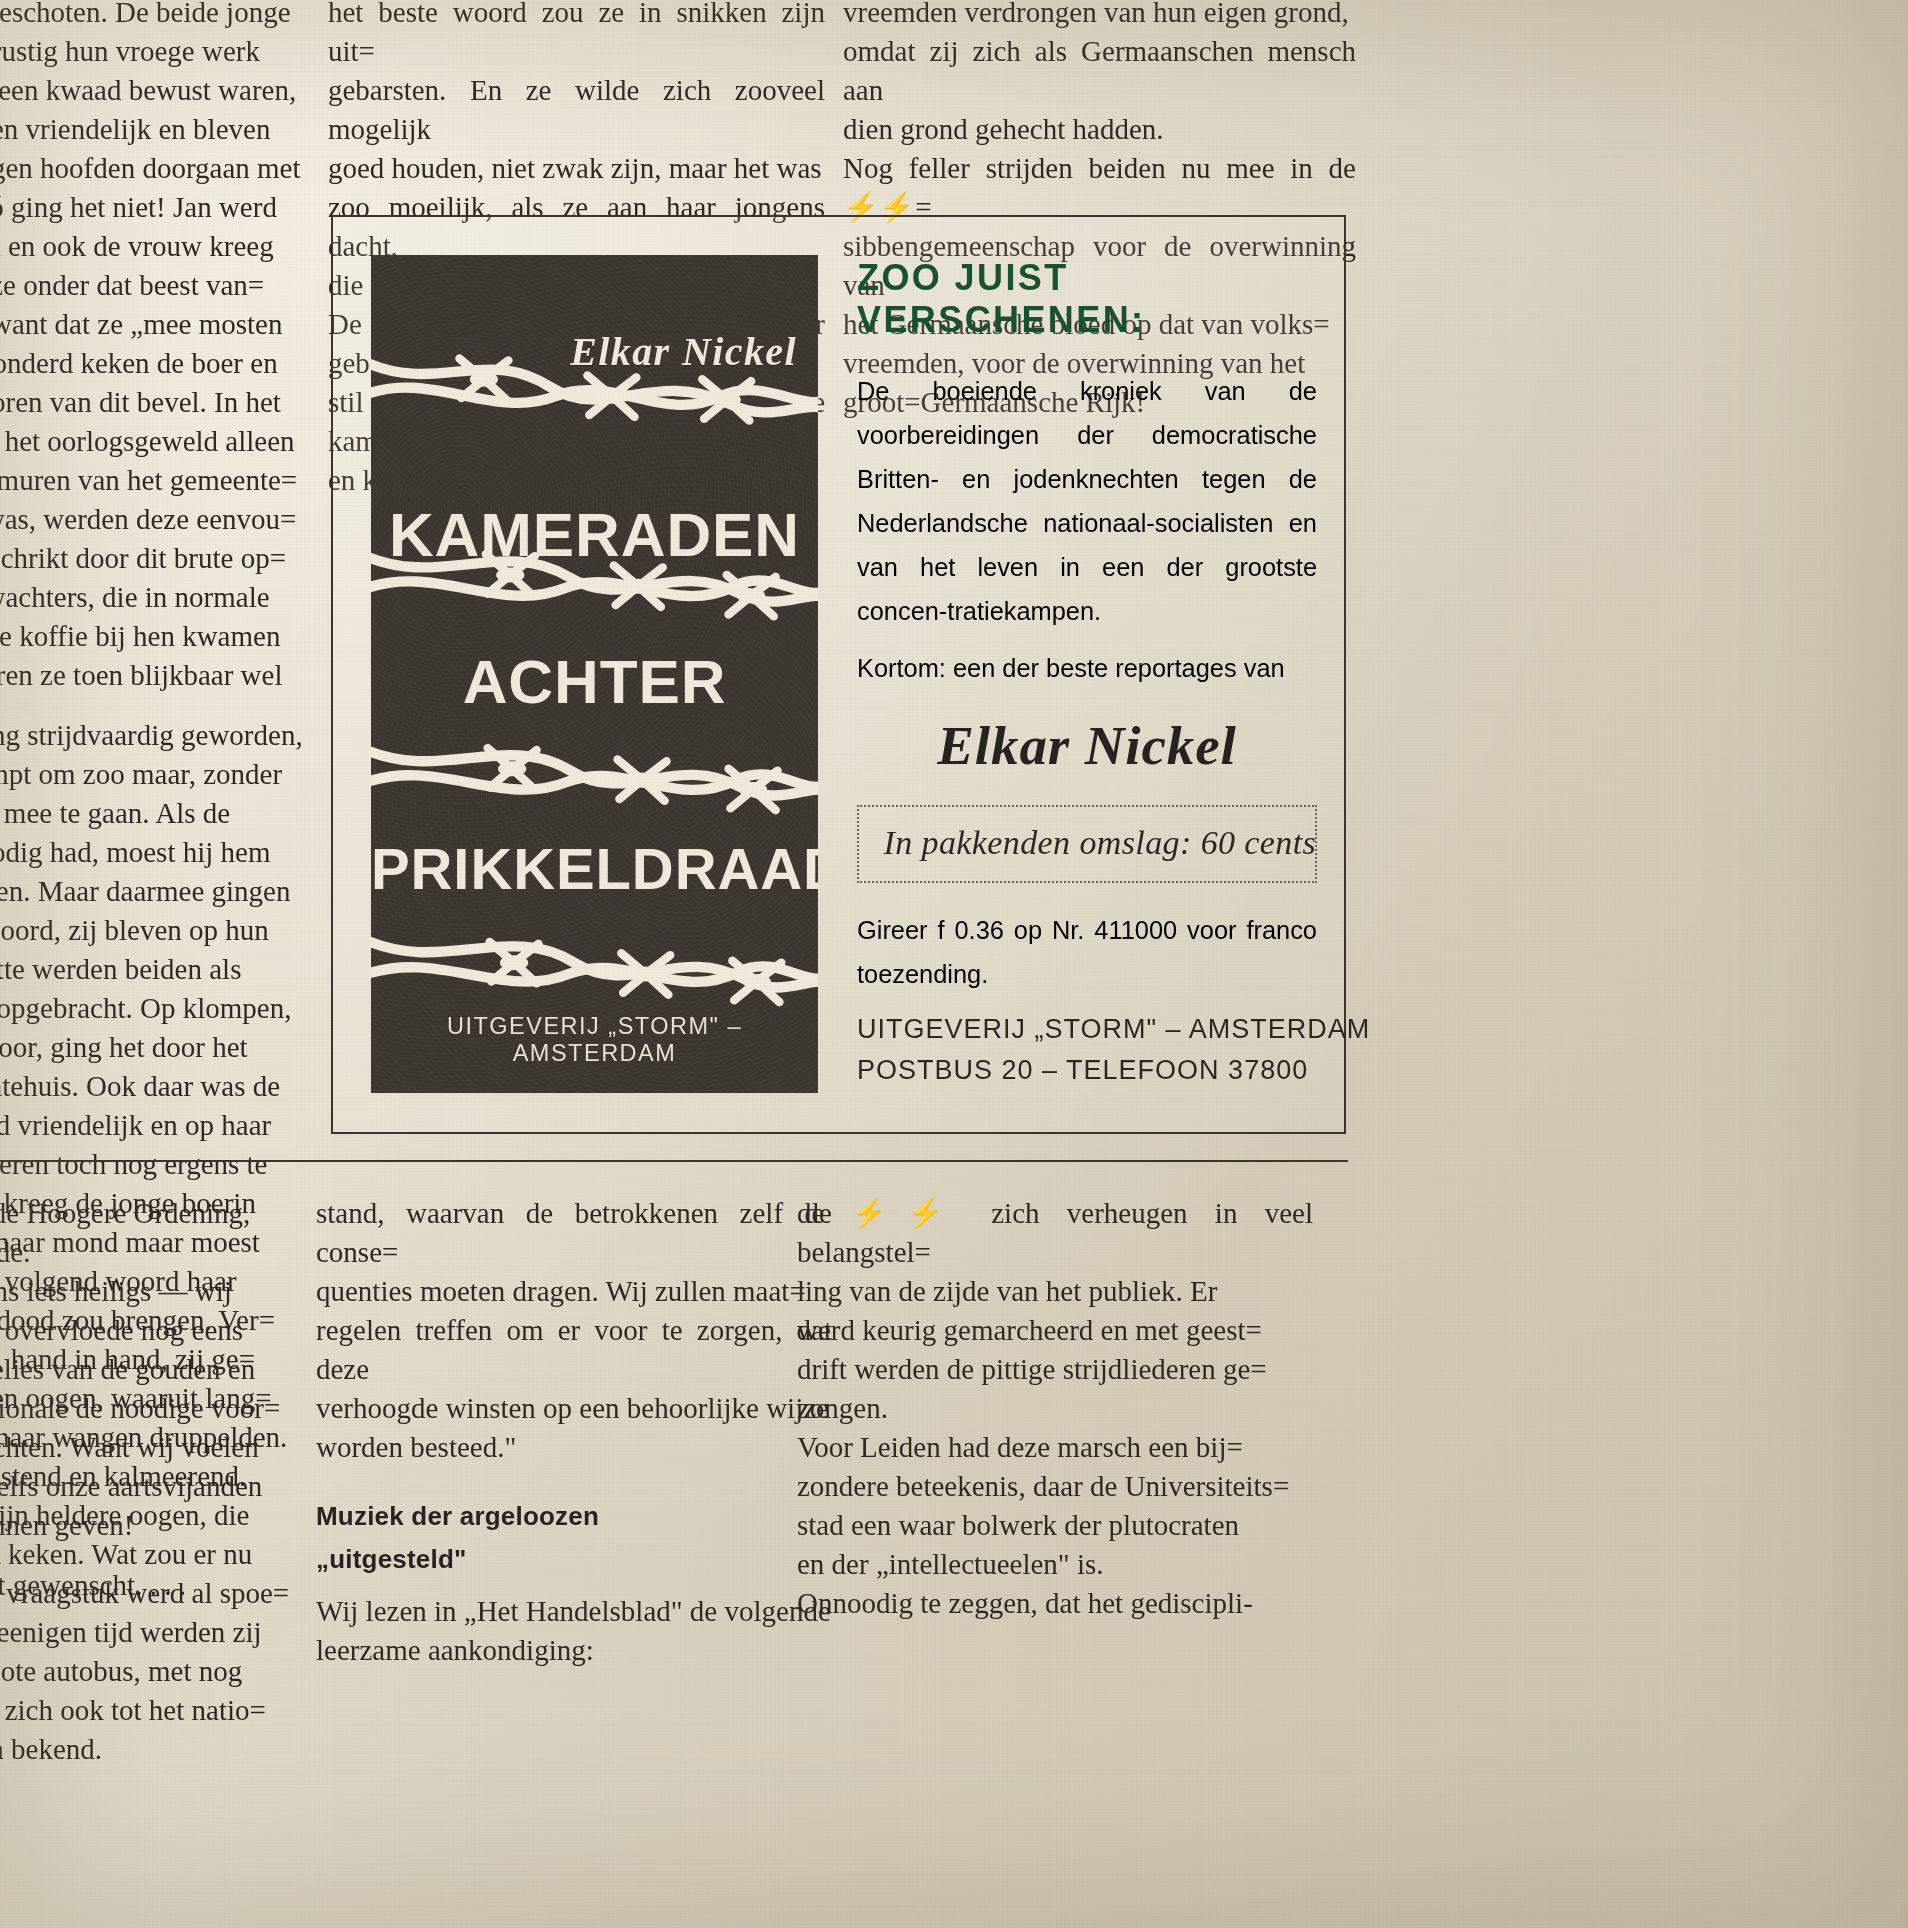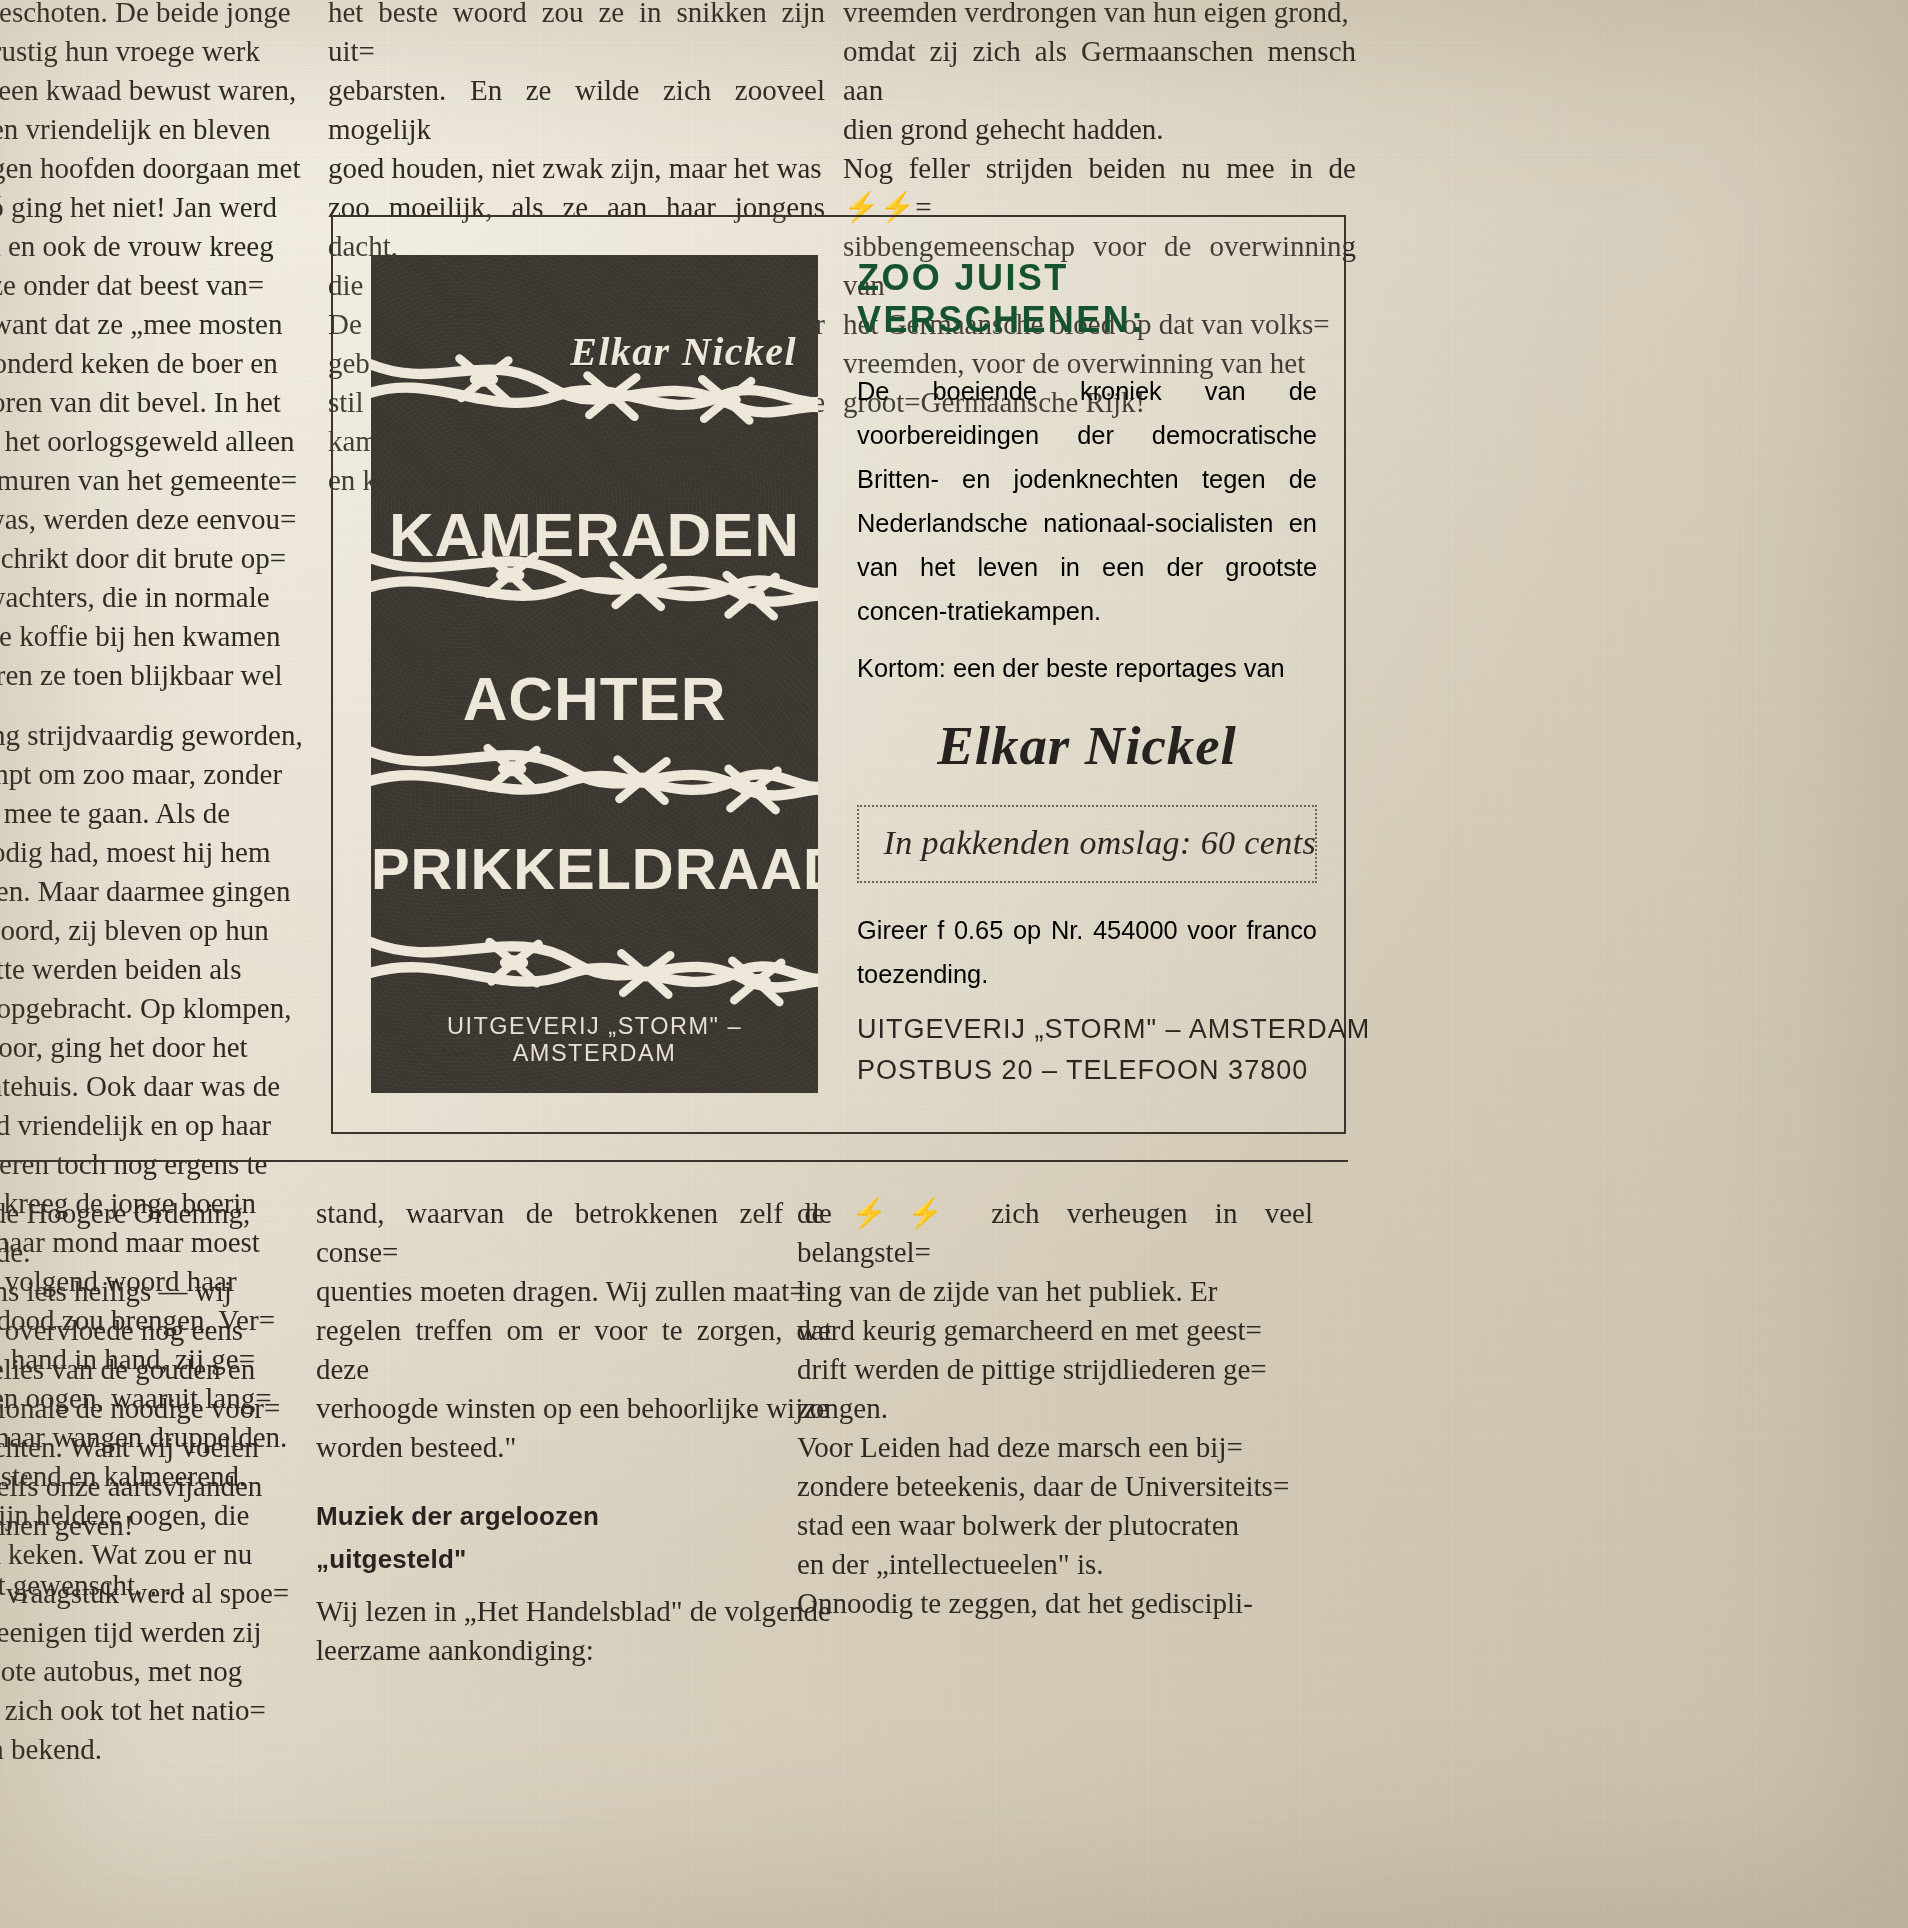--- a/index.html
+++ b/index.html
@@ -102,7 +102,7 @@
     letter-spacing:0.9px;
   }
   #cover-w1{top:196px;font-size:62px;margin-top:48px;}
-  #cover-w2{top:408px;font-size:62px;}
+  #cover-w2{top:391px;font-size:62px;}
   #cover-w3{top:580px;font-size:58px;}
   .cover-imprint{
     position:absolute;left:0;right:0;bottom:26px;

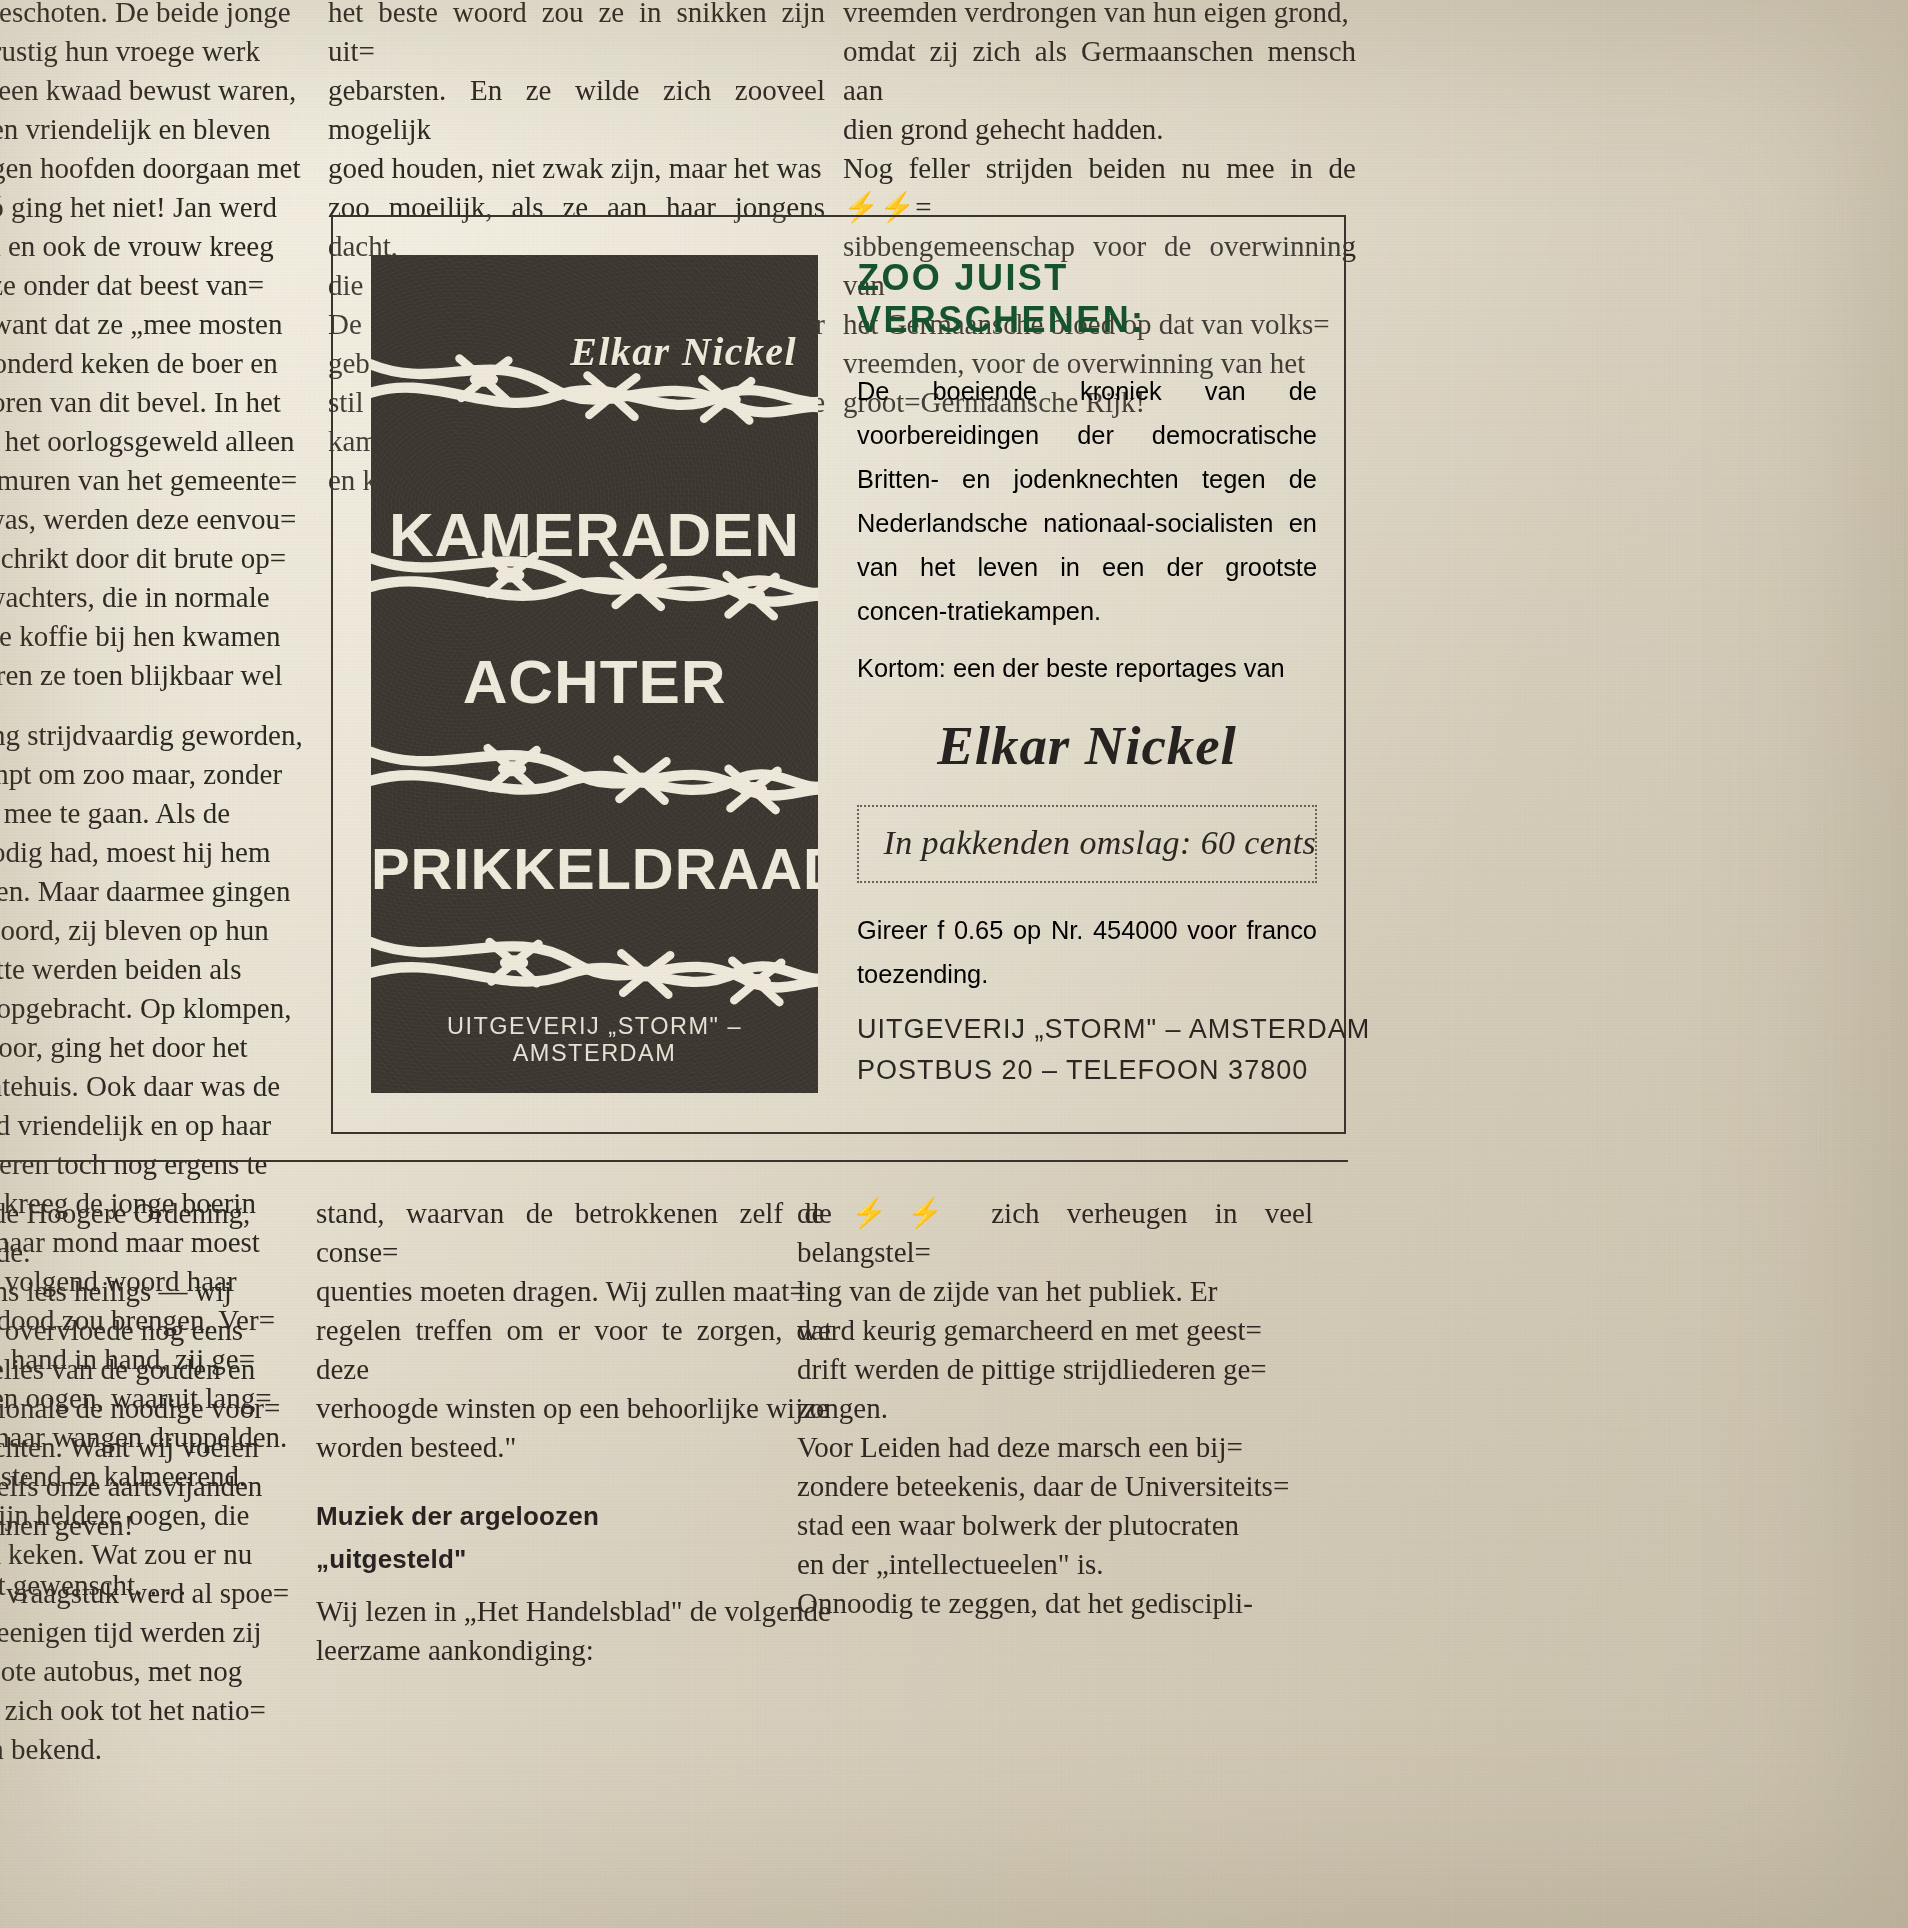--- a/index.html
+++ b/index.html
@@ -244,7 +244,7 @@
       <div id="price-text">In pakkenden omslag: 60 cents</div>
     </div>
 
-    <p class="ad-para">Gireer f 0.65 op Nr. 454000 voor franco toezending.</p>
+    <p class="ad-para">Gireer f 0.36 op Nr. 411000 voor franco toezending.</p>
 
     <div class="ad-footer">UITGEVERIJ „STORM" – AMSTERDAM</div>
     <div class="ad-footer">POSTBUS 20 – TELEFOON 37800</div>

